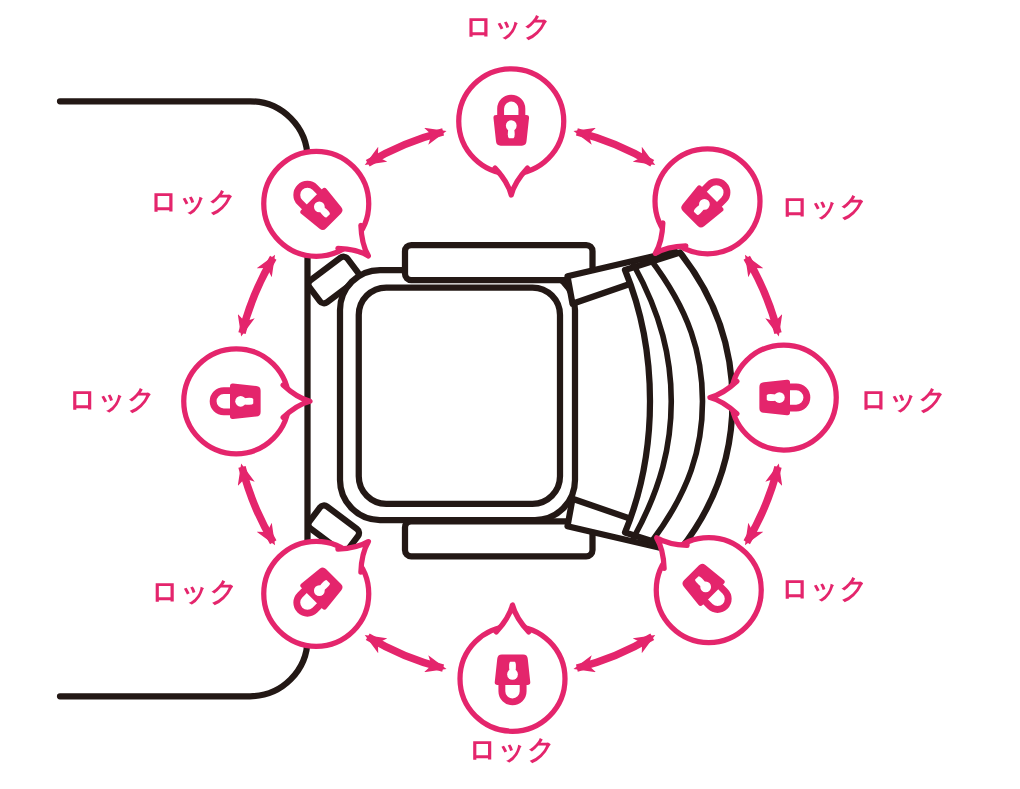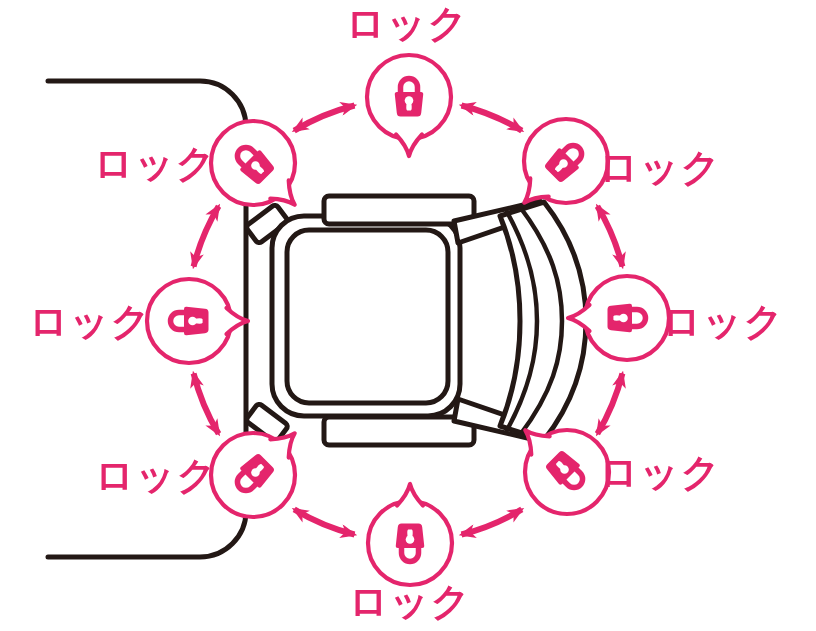--- a/index.html
+++ b/index.html
@@ -32,7 +32,7 @@
     position:absolute;
     transform:translate(-50%,-50%);
     color:var(--accent);
-    font-size:39px;
+    font-size:22px;
     font-weight:bold;
     letter-spacing:1px;
     white-space:nowrap;

